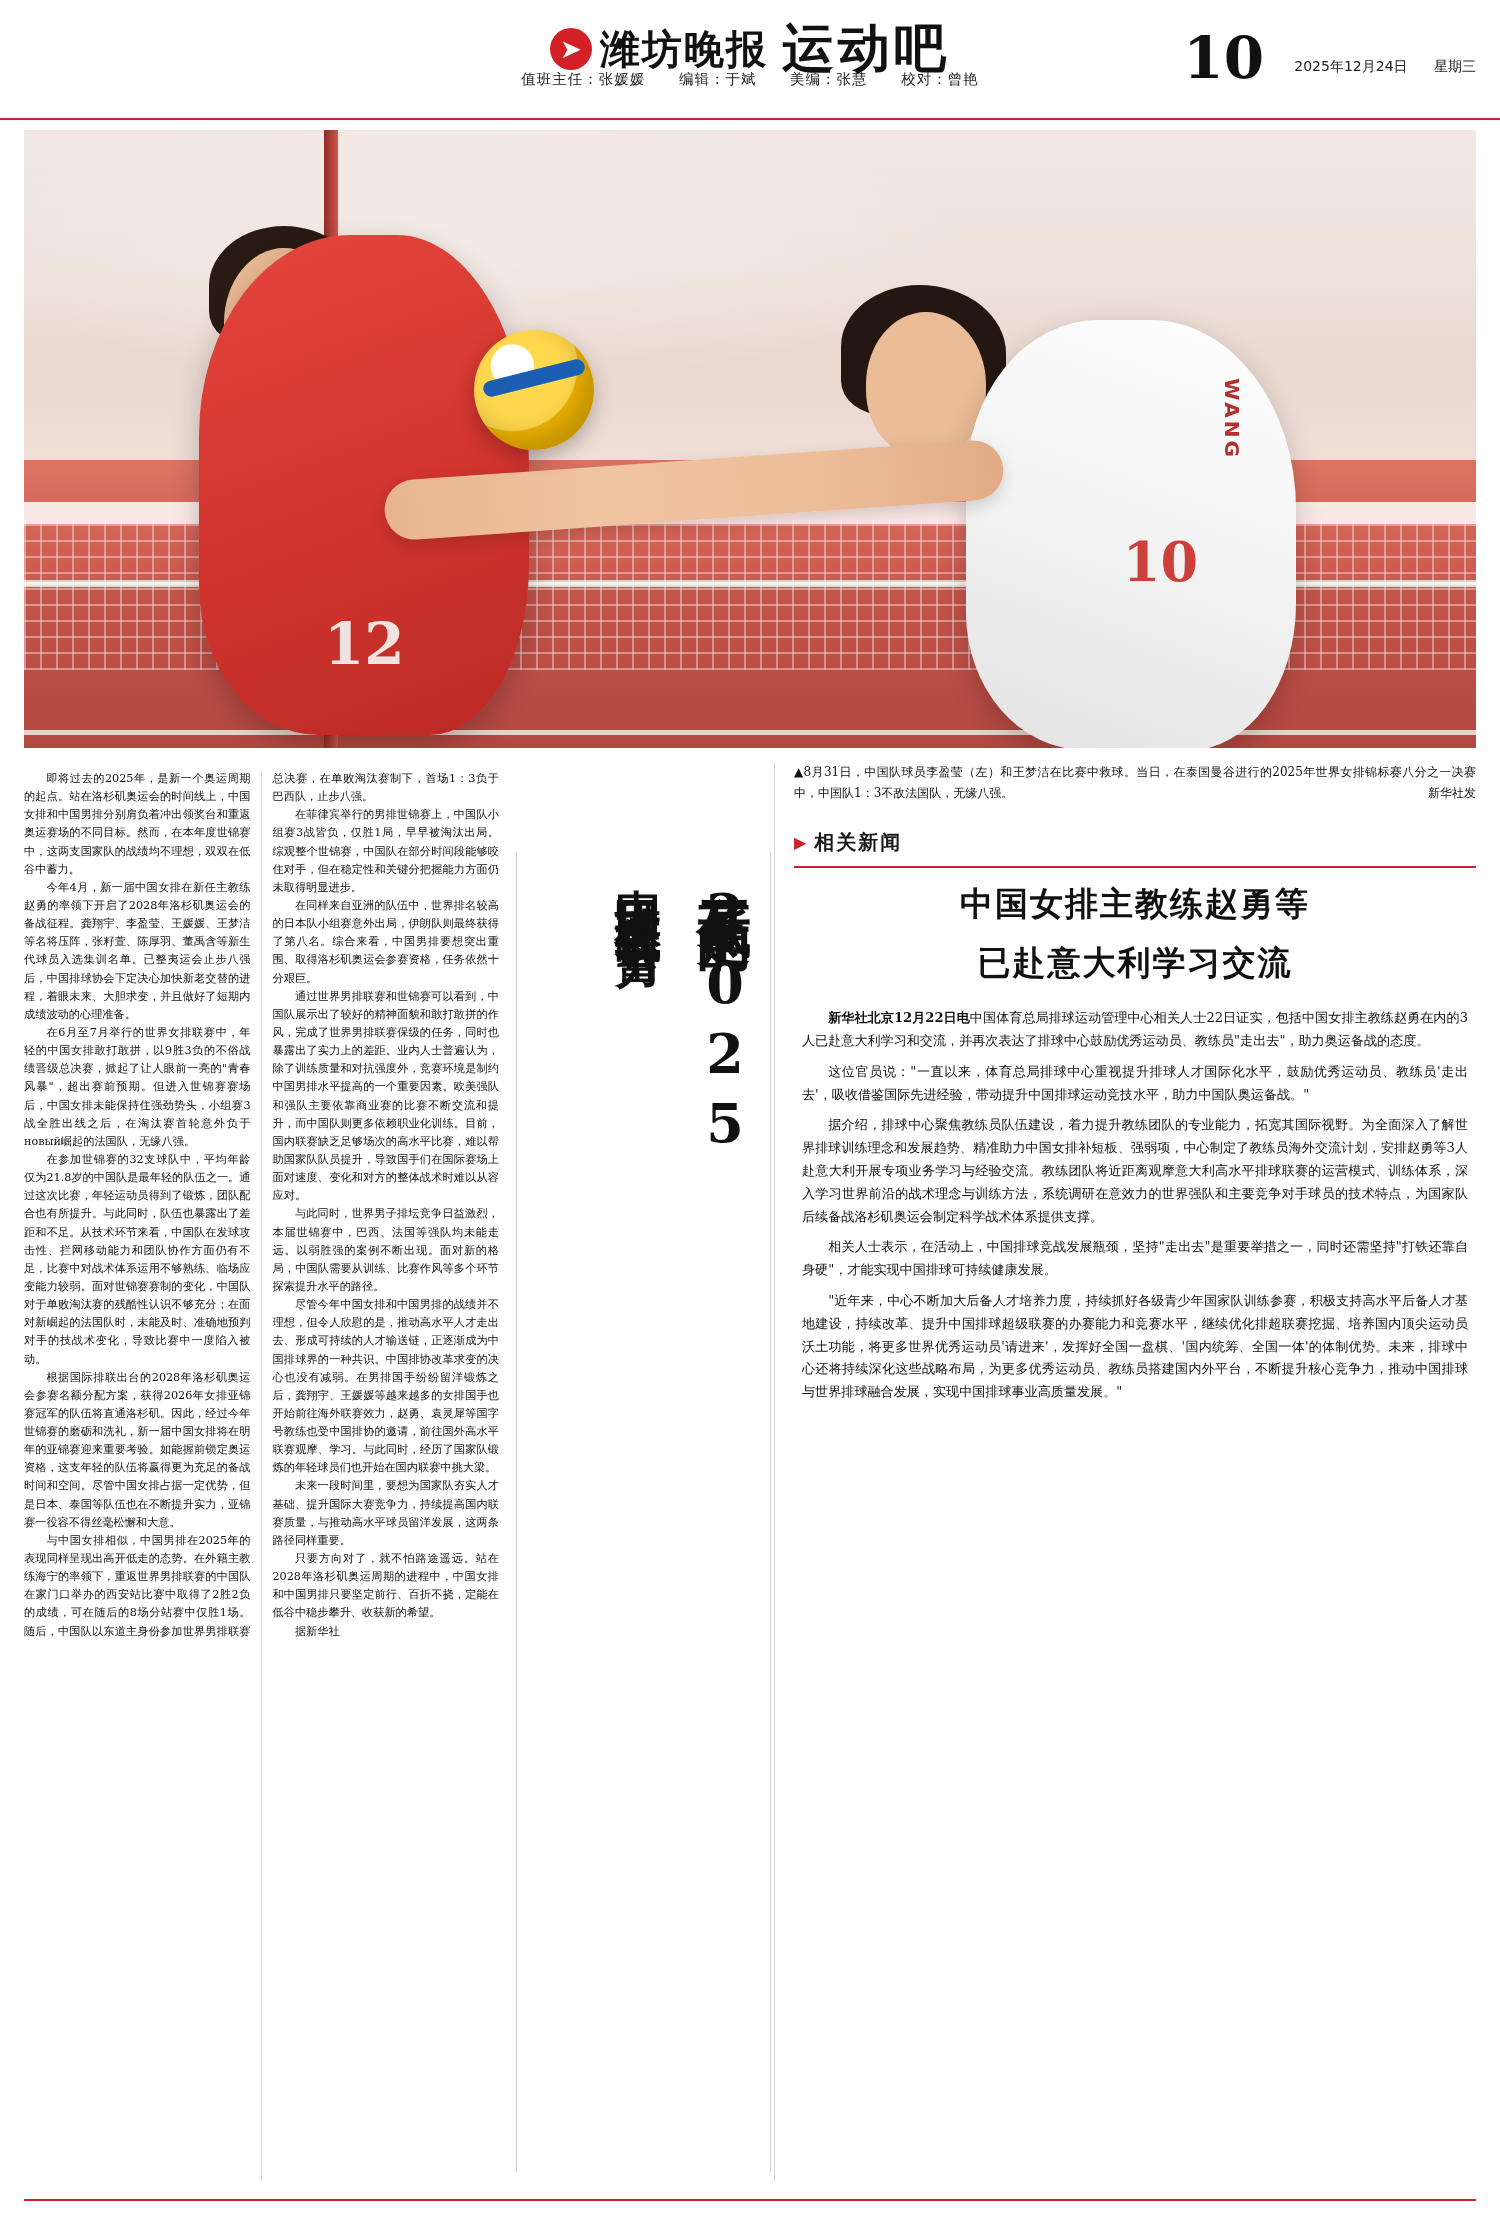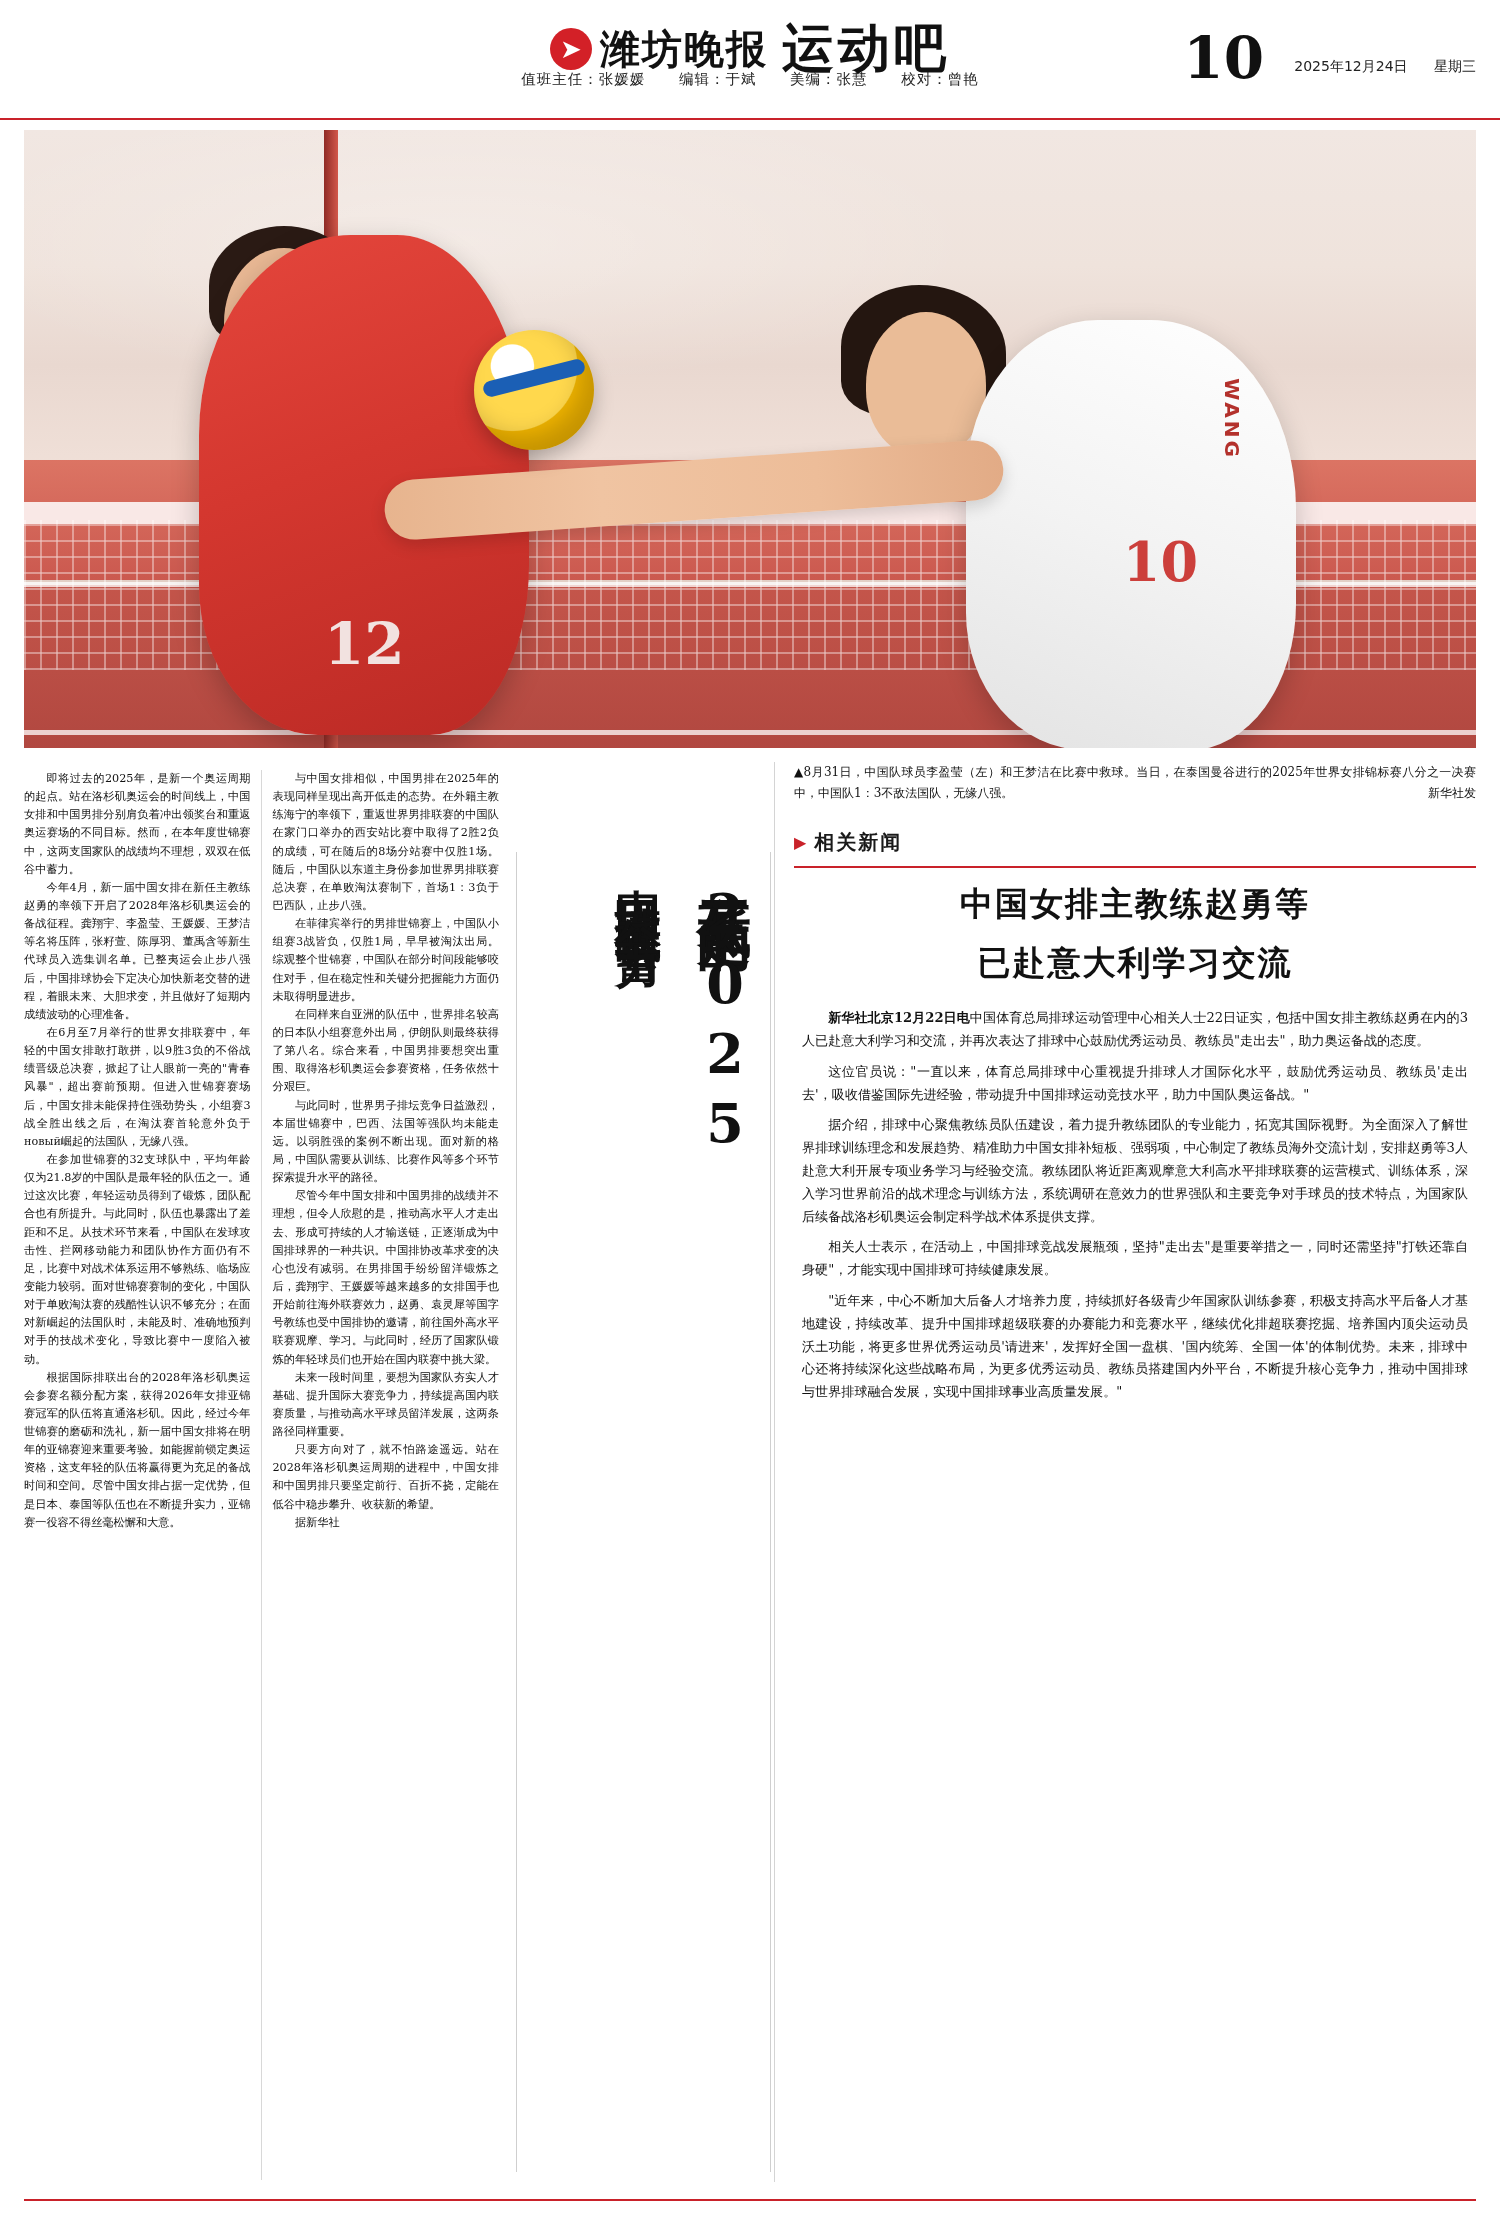--- a/index.html
+++ b/index.html
@@ -160,6 +160,7 @@
       <p>与中国女排相似，中国男排在2025年的表现同样呈现出高开低走的态势。在外籍主教练海宁的率领下，重返世界男排联赛的中国队在家门口举办的西安站比赛中取得了2胜2负的成绩，可在随后的8场分站赛中仅胜1场。随后，中国队以东道主身份参加世界男排联赛总决赛，在单败淘汰赛制下，首场1：3负于巴西队，止步八强。</p>
       <p>在菲律宾举行的男排世锦赛上，中国队小组赛3战皆负，仅胜1局，早早被淘汰出局。综观整个世锦赛，中国队在部分时间段能够咬住对手，但在稳定性和关键分把握能力方面仍未取得明显进步。</p>
       <p>在同样来自亚洲的队伍中，世界排名较高的日本队小组赛意外出局，伊朗队则最终获得了第八名。综合来看，中国男排要想突出重围、取得洛杉矶奥运会参赛资格，任务依然十分艰巨。</p>
+      <p>通过世界男排联赛和世锦赛可以看到，中国队展示出了较好的精神面貌和敢打敢拼的作风，完成了世界男排联赛保级的任务，同时也暴露出了实力上的差距。业内人士普遍认为，除了训练质量和对抗强度外，竞赛环境是制约中国男排水平提高的一个重要因素。欧美强队和强队主要依靠商业赛的比赛不断交流和提升，而中国队则更多依赖职业化训练。目前，国内联赛缺乏足够场次的高水平比赛，难以帮助国家队队员提升，导致国手们在国际赛场上面对速度、变化和对方的整体战术时难以从容应对。</p>
       <p>与此同时，世界男子排坛竞争日益激烈，本届世锦赛中，巴西、法国等强队均未能走远。以弱胜强的案例不断出现。面对新的格局，中国队需要从训练、比赛作风等多个环节探索提升水平的路径。</p>
       <p>尽管今年中国女排和中国男排的战绩并不理想，但令人欣慰的是，推动高水平人才走出去、形成可持续的人才输送链，正逐渐成为中国排球界的一种共识。中国排协改革求变的决心也没有减弱。在男排国手纷纷留洋锻炼之后，龚翔宇、王媛媛等越来越多的女排国手也开始前往海外联赛效力，赵勇、袁灵犀等国字号教练也受中国排协的邀请，前往国外高水平联赛观摩、学习。与此同时，经历了国家队锻炼的年轻球员们也开始在国内联赛中挑大梁。</p>
       <p>未来一段时间里，要想为国家队夯实人才基础、提升国际大赛竞争力，持续提高国内联赛质量，与推动高水平球员留洋发展，这两条路径同样重要。</p>

